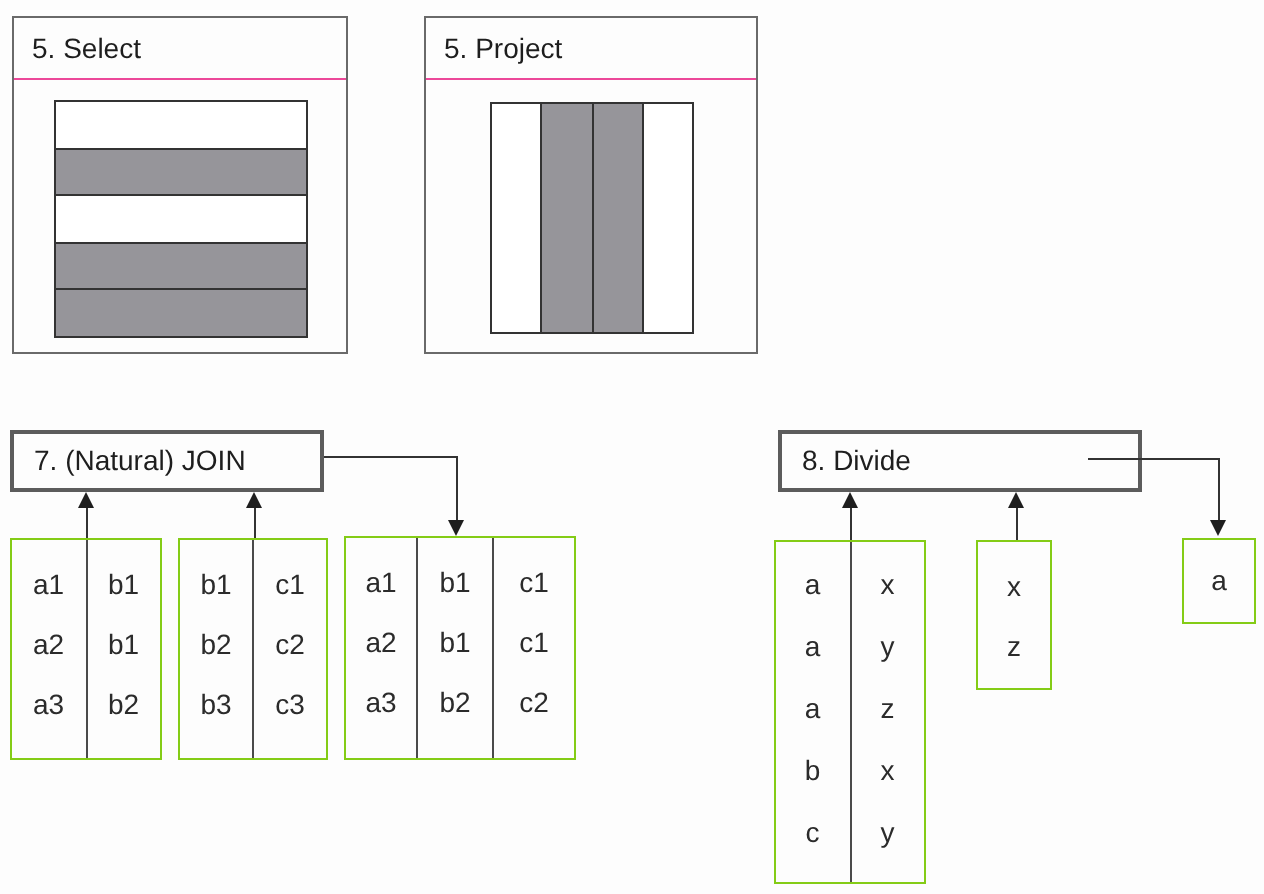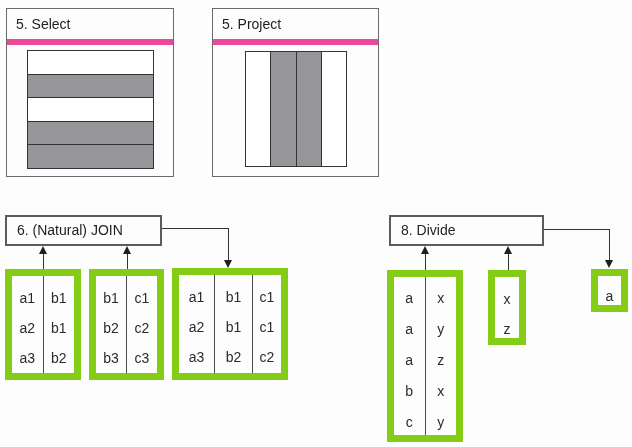--- a/index.html
+++ b/index.html
@@ -23,7 +23,7 @@
     line-height: 30px;
     padding-left: 9px;
     font-size: 14px;
-    border-bottom: 6px solid #ec4899;
+    border-bottom: 1px solid #ec4899;
     color: #1e1e1e;
   }
   

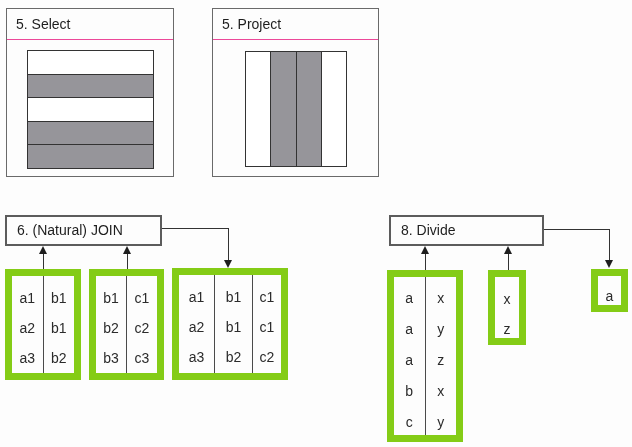--- a/index.html
+++ b/index.html
@@ -120,7 +120,7 @@
     </div>
 
   <div class="titlebox" style="left:5px; top:215px; width:157px; height:31px;">
-    <span>6. (Natural) JOIN</span>
+    <span>7. (Natural) JOIN</span>
   </div>
 
   <div class="hline" style="left:162px; top:228px; width:67px;"></div>

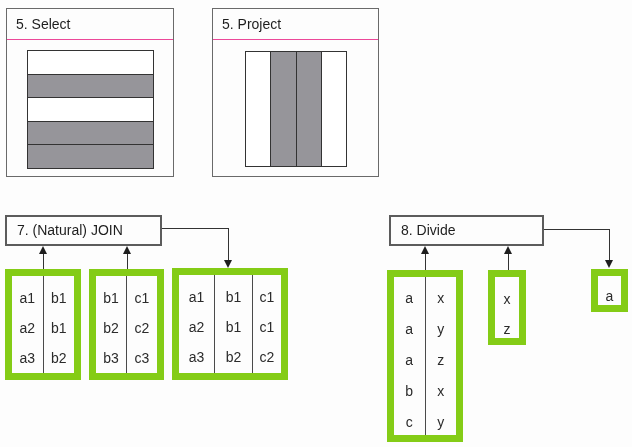--- a/index.html
+++ b/index.html
@@ -176,7 +176,7 @@
       </div>
   </div>
 
-  <div class="titlebox" style="left:389px; top:215px; width:155px; height:31px;">
+  <div class="titlebox" style="left:389px; top:215px; width:182px; height:31px;">
     <span>8. Divide</span>
   </div>
 

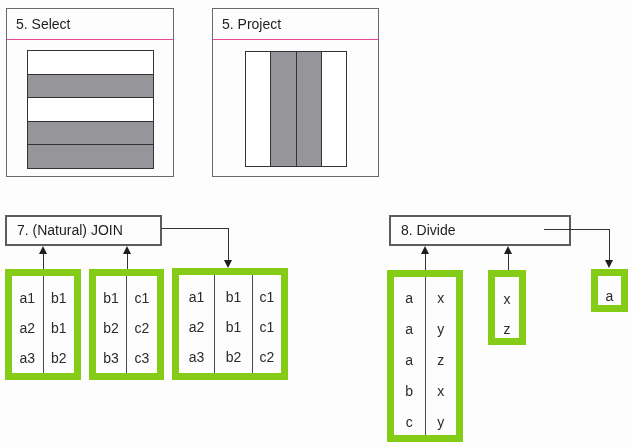--- a/index.html
+++ b/index.html
@@ -54,7 +54,7 @@
   
   .dtable {
     position: absolute;
-    border: 7px solid #84cc16;
+    border: 1px solid #84cc16;
     background: #fdfdfd;
     display: flex;
     flex-direction: row;

